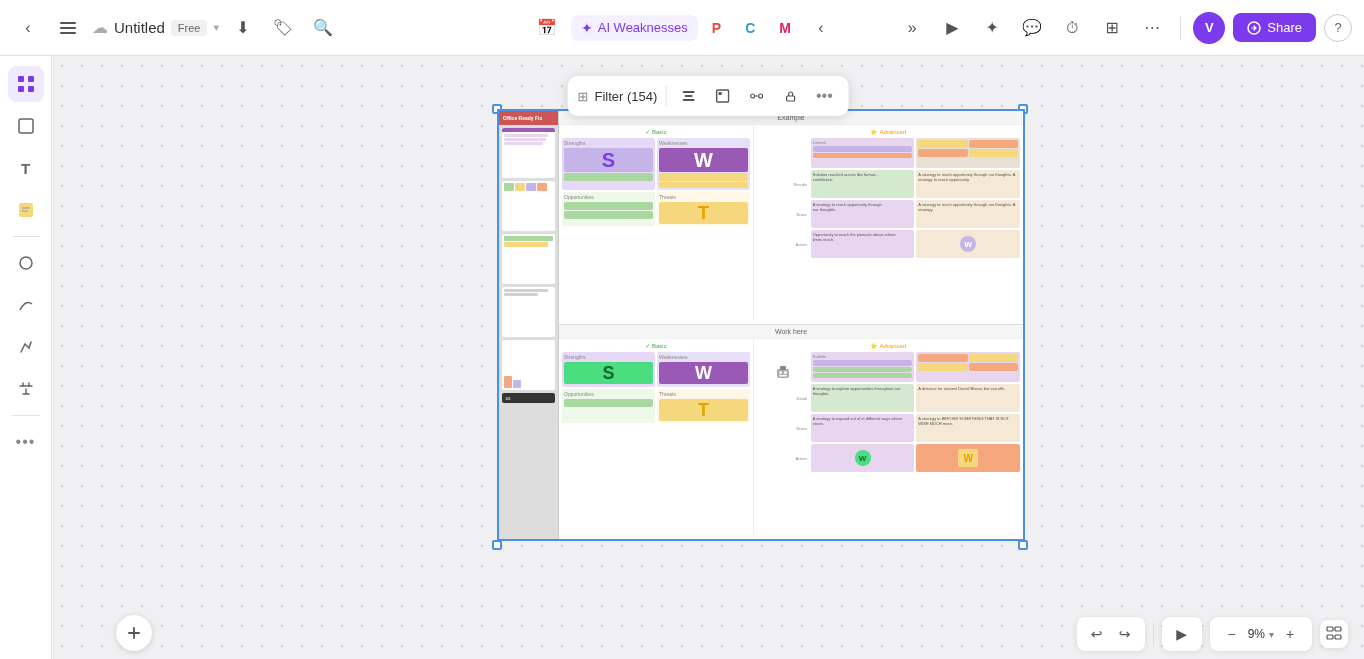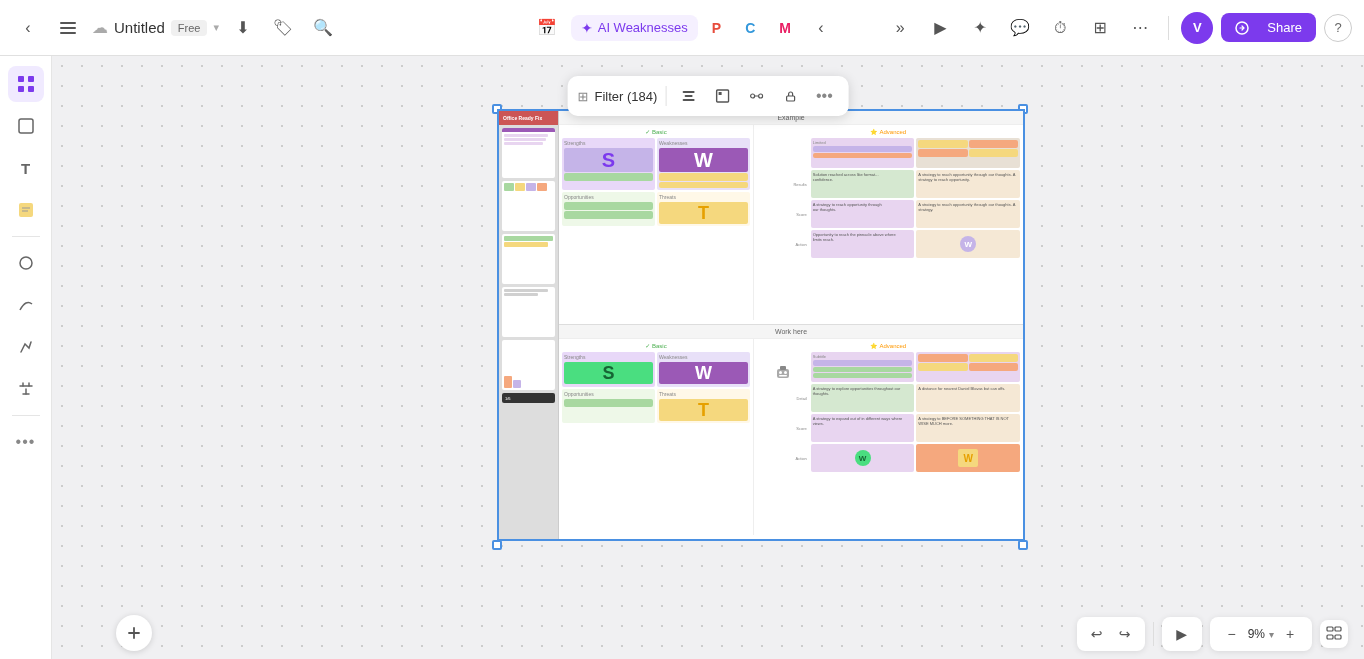--- a/index.html
+++ b/index.html
@@ -37,7 +37,7 @@
     .toolbar-sep { width: 1px; height: 24px; background: #ddd; margin: 0 4px; }
 
     .share-btn {
-      display: flex; align-items: center; gap: 18px; padding: 7px 14px;
+      display: flex; align-items: center; gap: 6px; padding: 7px 14px;
       background: #7c3aed; color: white; border: none; border-radius: 8px;
       cursor: pointer; font-size: 13px; font-weight: 500;
     }

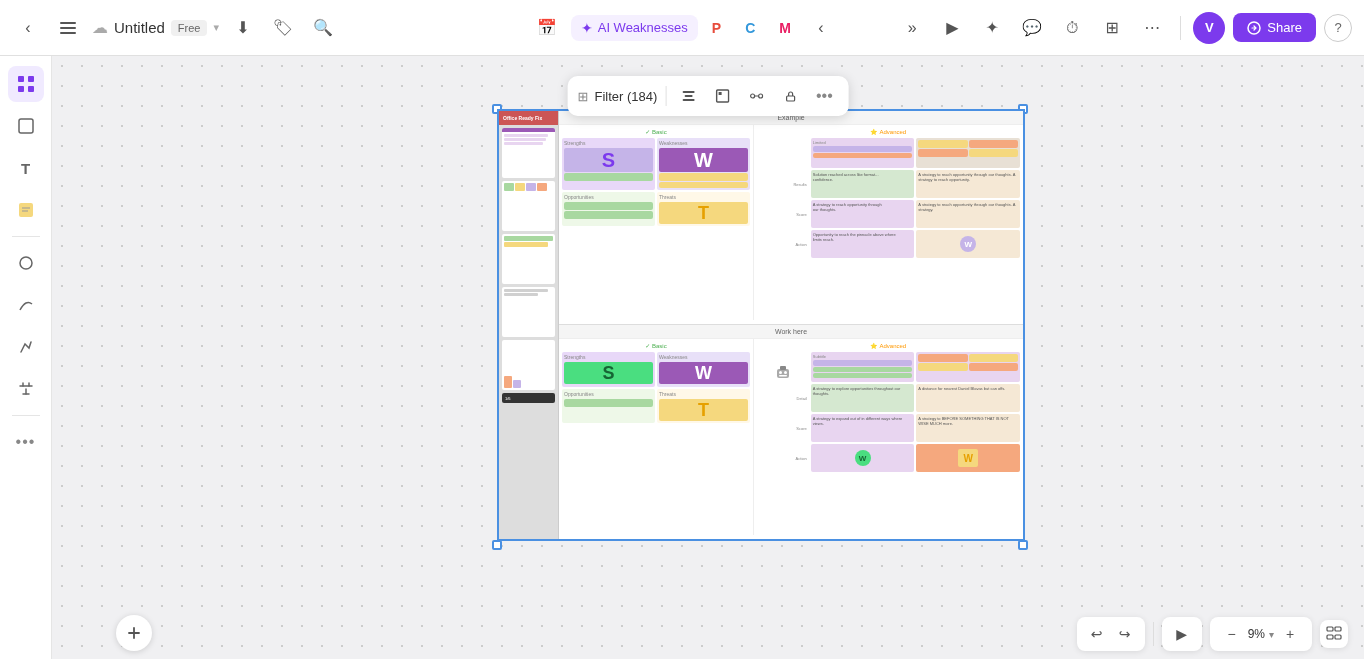--- a/index.html
+++ b/index.html
@@ -254,7 +254,7 @@
 
     <div class="floating-toolbar">
       <span class="ft-icon">⊞</span>
-      <span class="ft-label">Filter (184)</span>
+      <span class="ft-label">Filter (154)</span>
       <div class="ft-sep"></div>
       <button class="ft-btn">
         <svg width="14" height="14" viewBox="0 0 14 14" fill="none">

